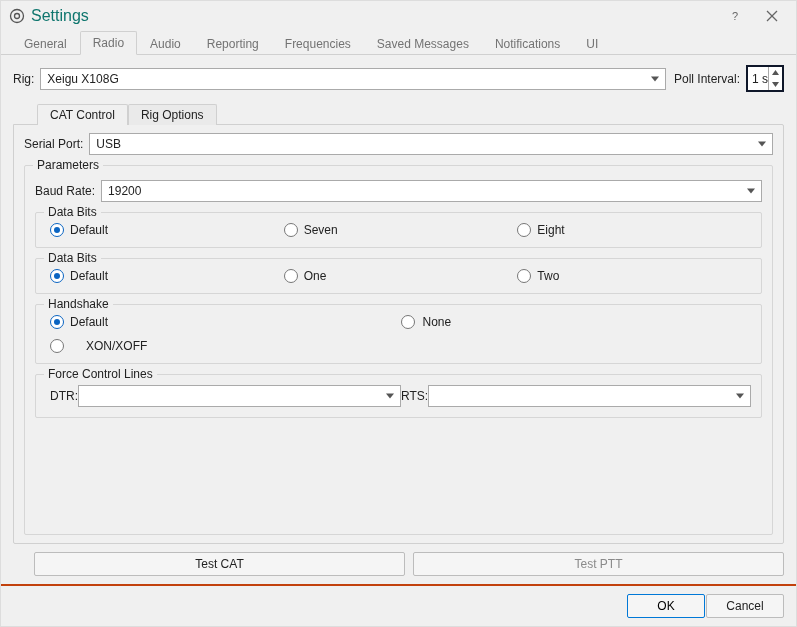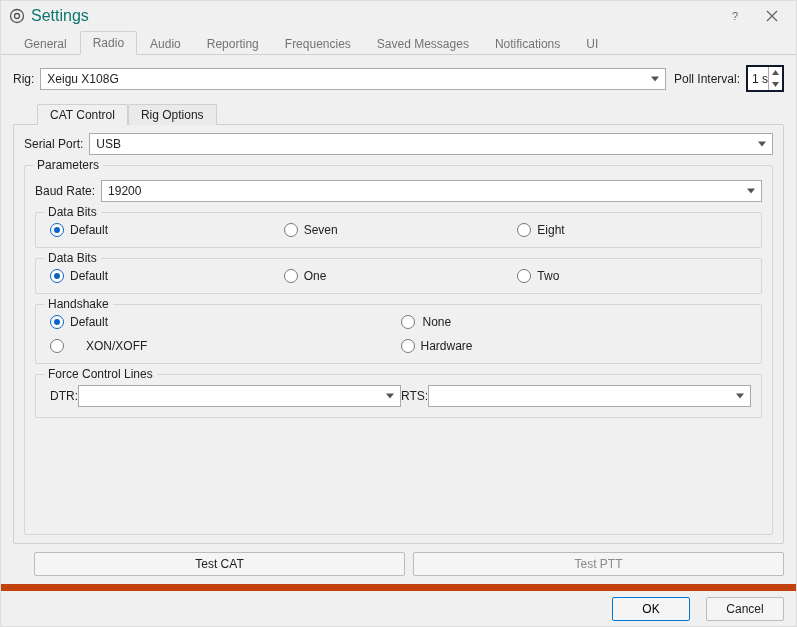--- a/index.html
+++ b/index.html
@@ -202,10 +202,6 @@
               <span class="radio"></span>
               <span>XON/XOFF</span>
             </div>
-            <div class="ritem" style="display:flex;align-items:center;gap:6px;">
-              <span class="radio"></span>
-              <span>Hardware</span>
-            </div>
           </div>
         </div>
 

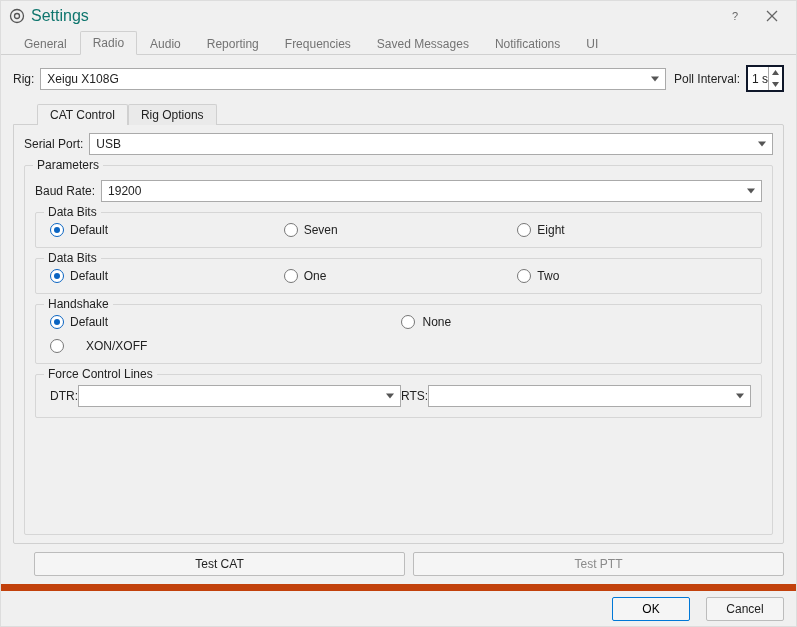--- a/index.html
+++ b/index.html
@@ -59,7 +59,7 @@
   .btn.wide { flex:1; }
   .btn.disabled { color:#8a8a8a; }
   
-  .bottombar { height:42px; display:flex; align-items:center; justify-content:flex-end; padding:0 12px; gap:16px; border-top:7px solid #c2410c; }
+  .bottombar { height:42px; display:flex; align-items:center; justify-content:flex-end; padding:0 12px; gap:1px; border-top:2px solid #c2410c; }
   .btn.ok { width:78px; border:1px solid #0078d7; color:#000; }
   .btn.cancel { width:78px; }
 </style>

